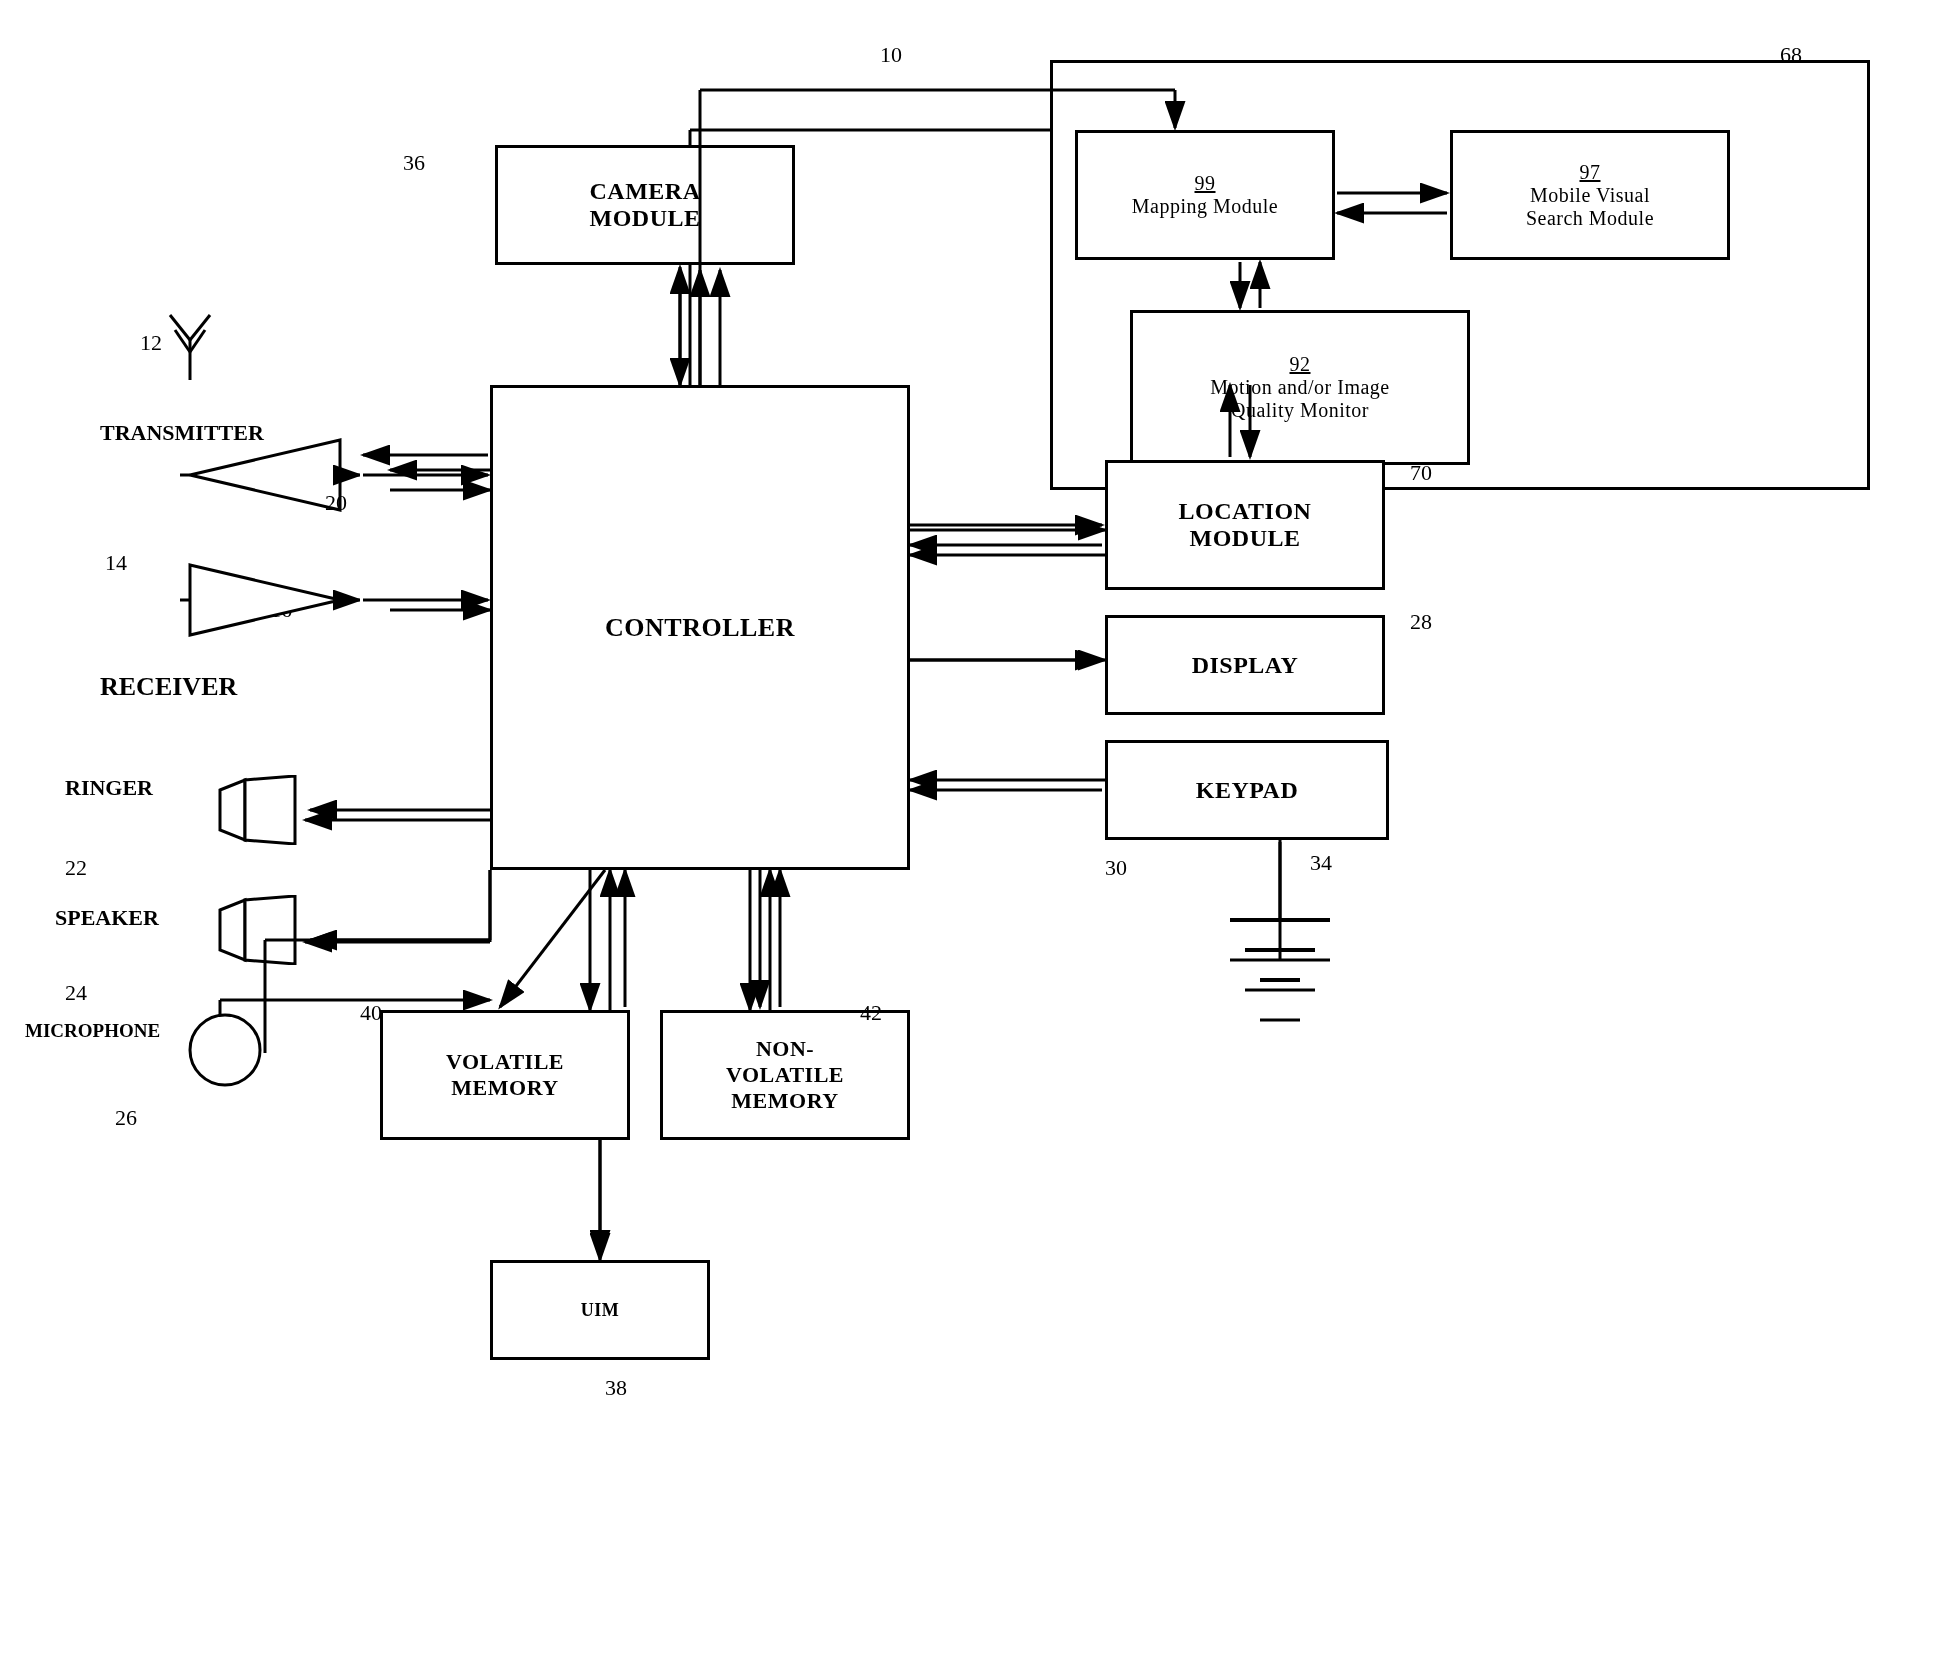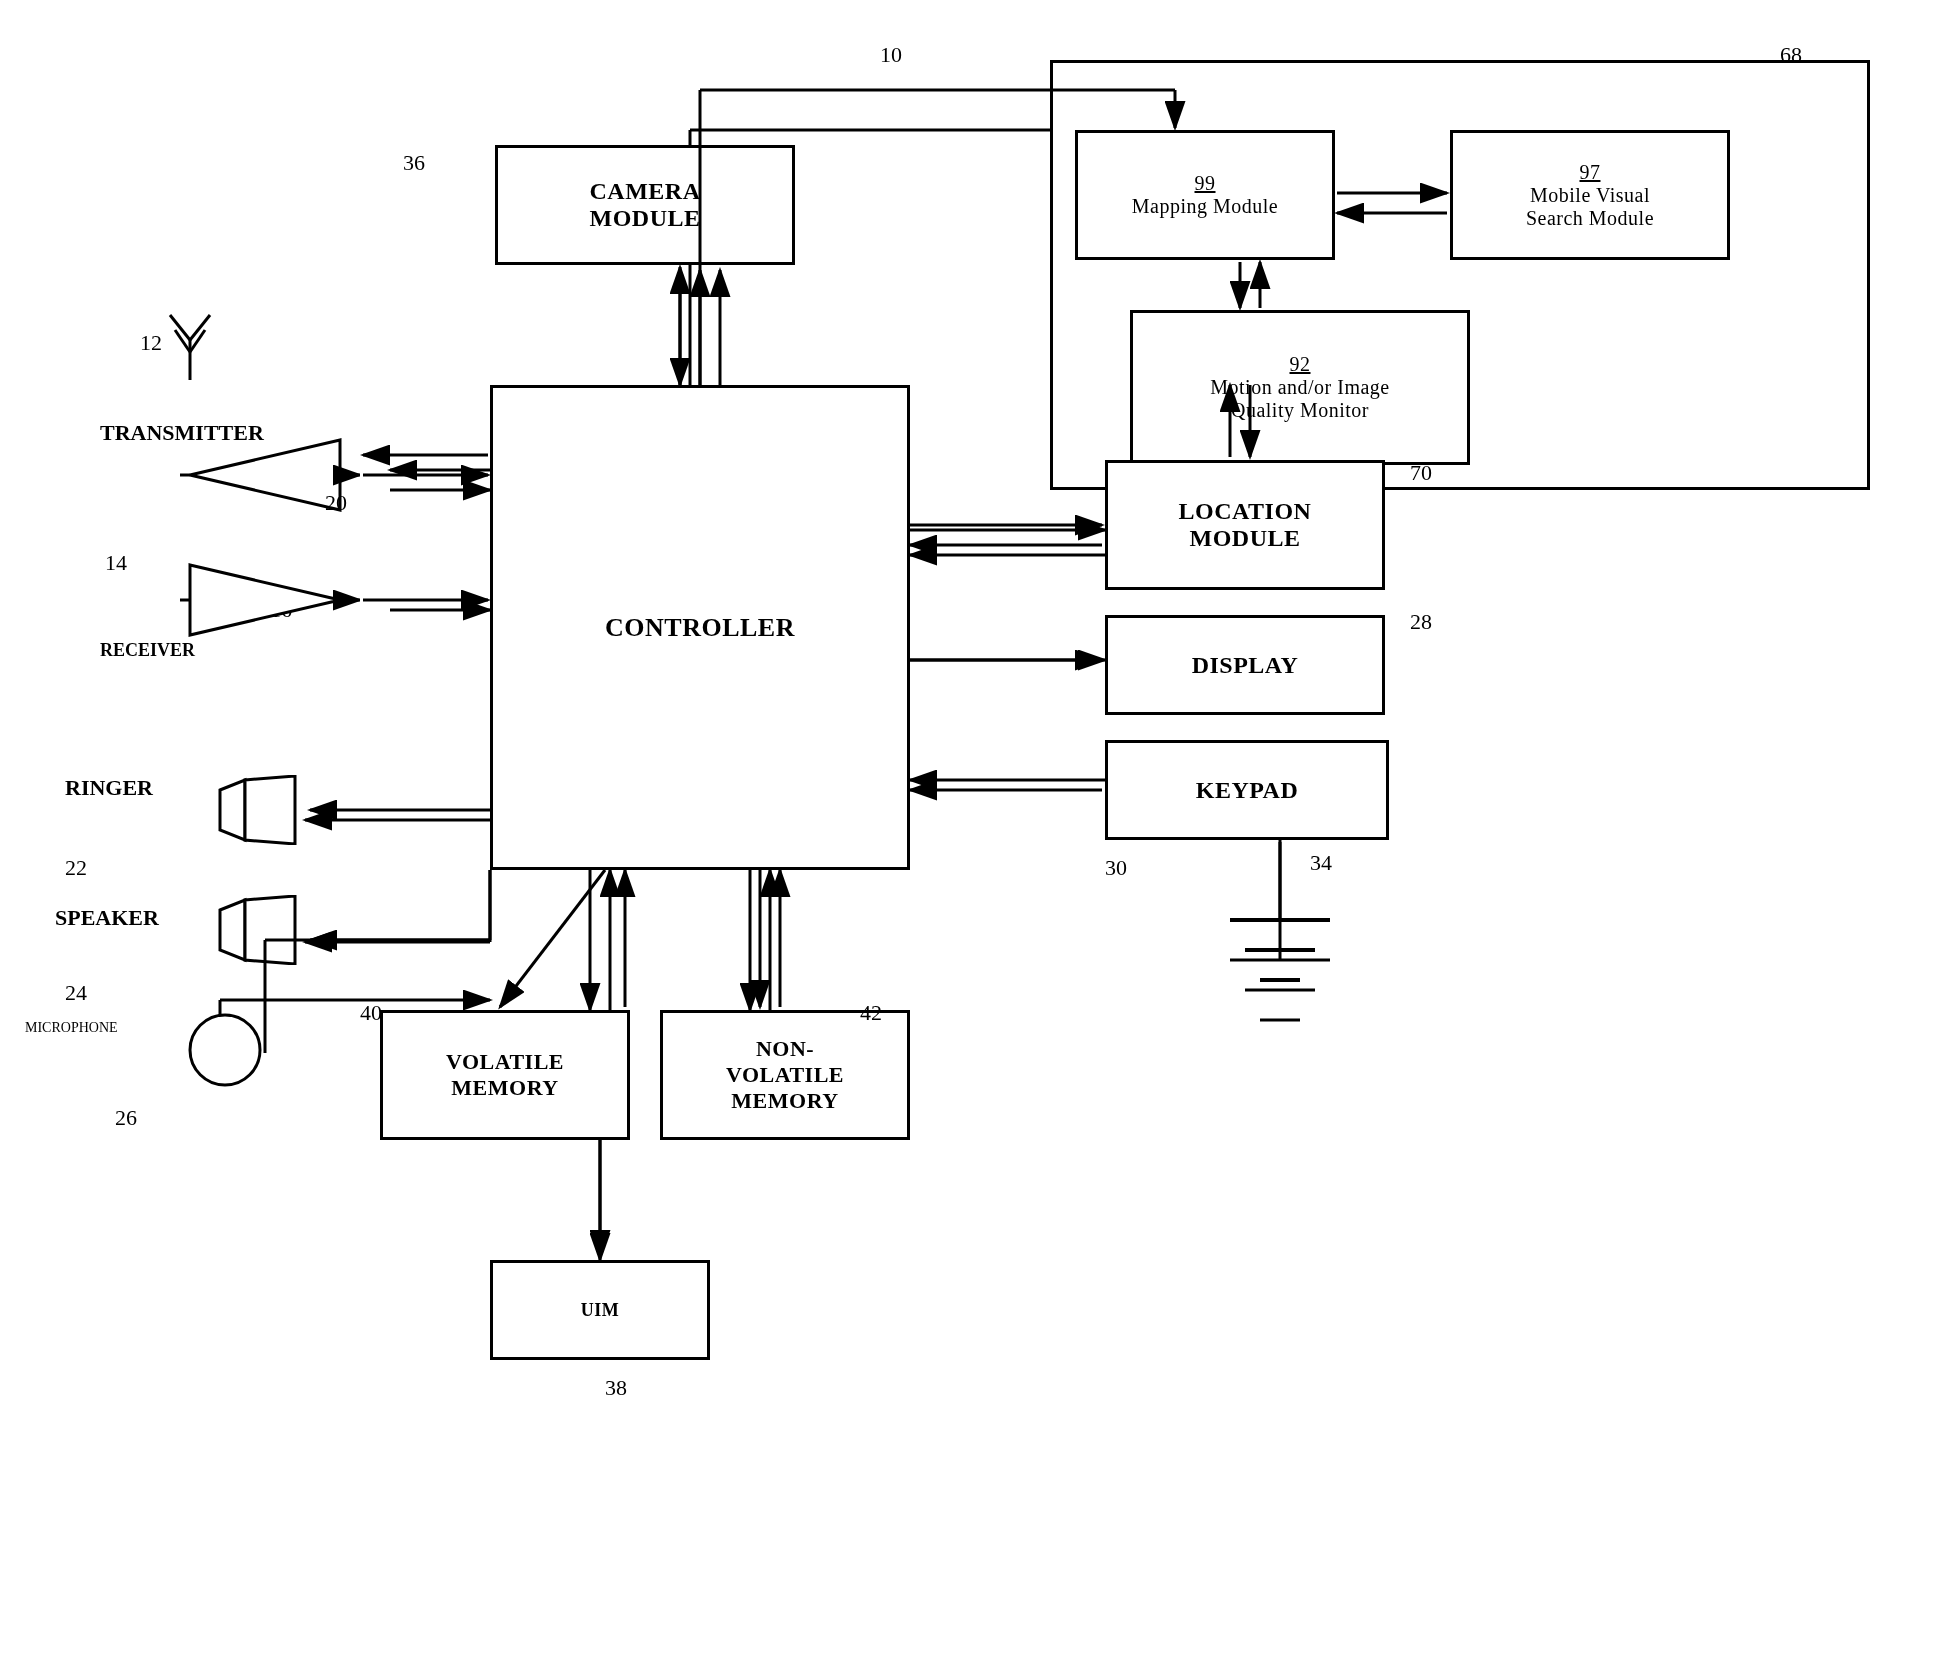--- a/index.html
+++ b/index.html
@@ -199,7 +199,7 @@
 
   <div class="ref-num" style="top:550px; left:270px;margin-top:47px;">16</div>
 
-  <div class="label" style="top:640px; left:100px; font-size:18px; font-weight:bold;">RECEIVER</div>
+  <div class="label" style="top:672px; left:100px; font-size:26px; font-weight:bold;">RECEIVER</div>
 
   <svg style="position:absolute; top:555px; left:180px; width:180px; height:90px;">
     <polygon points="10,10 160,45 10,80" fill="white" stroke="#000" stroke-width="3"></polygon>

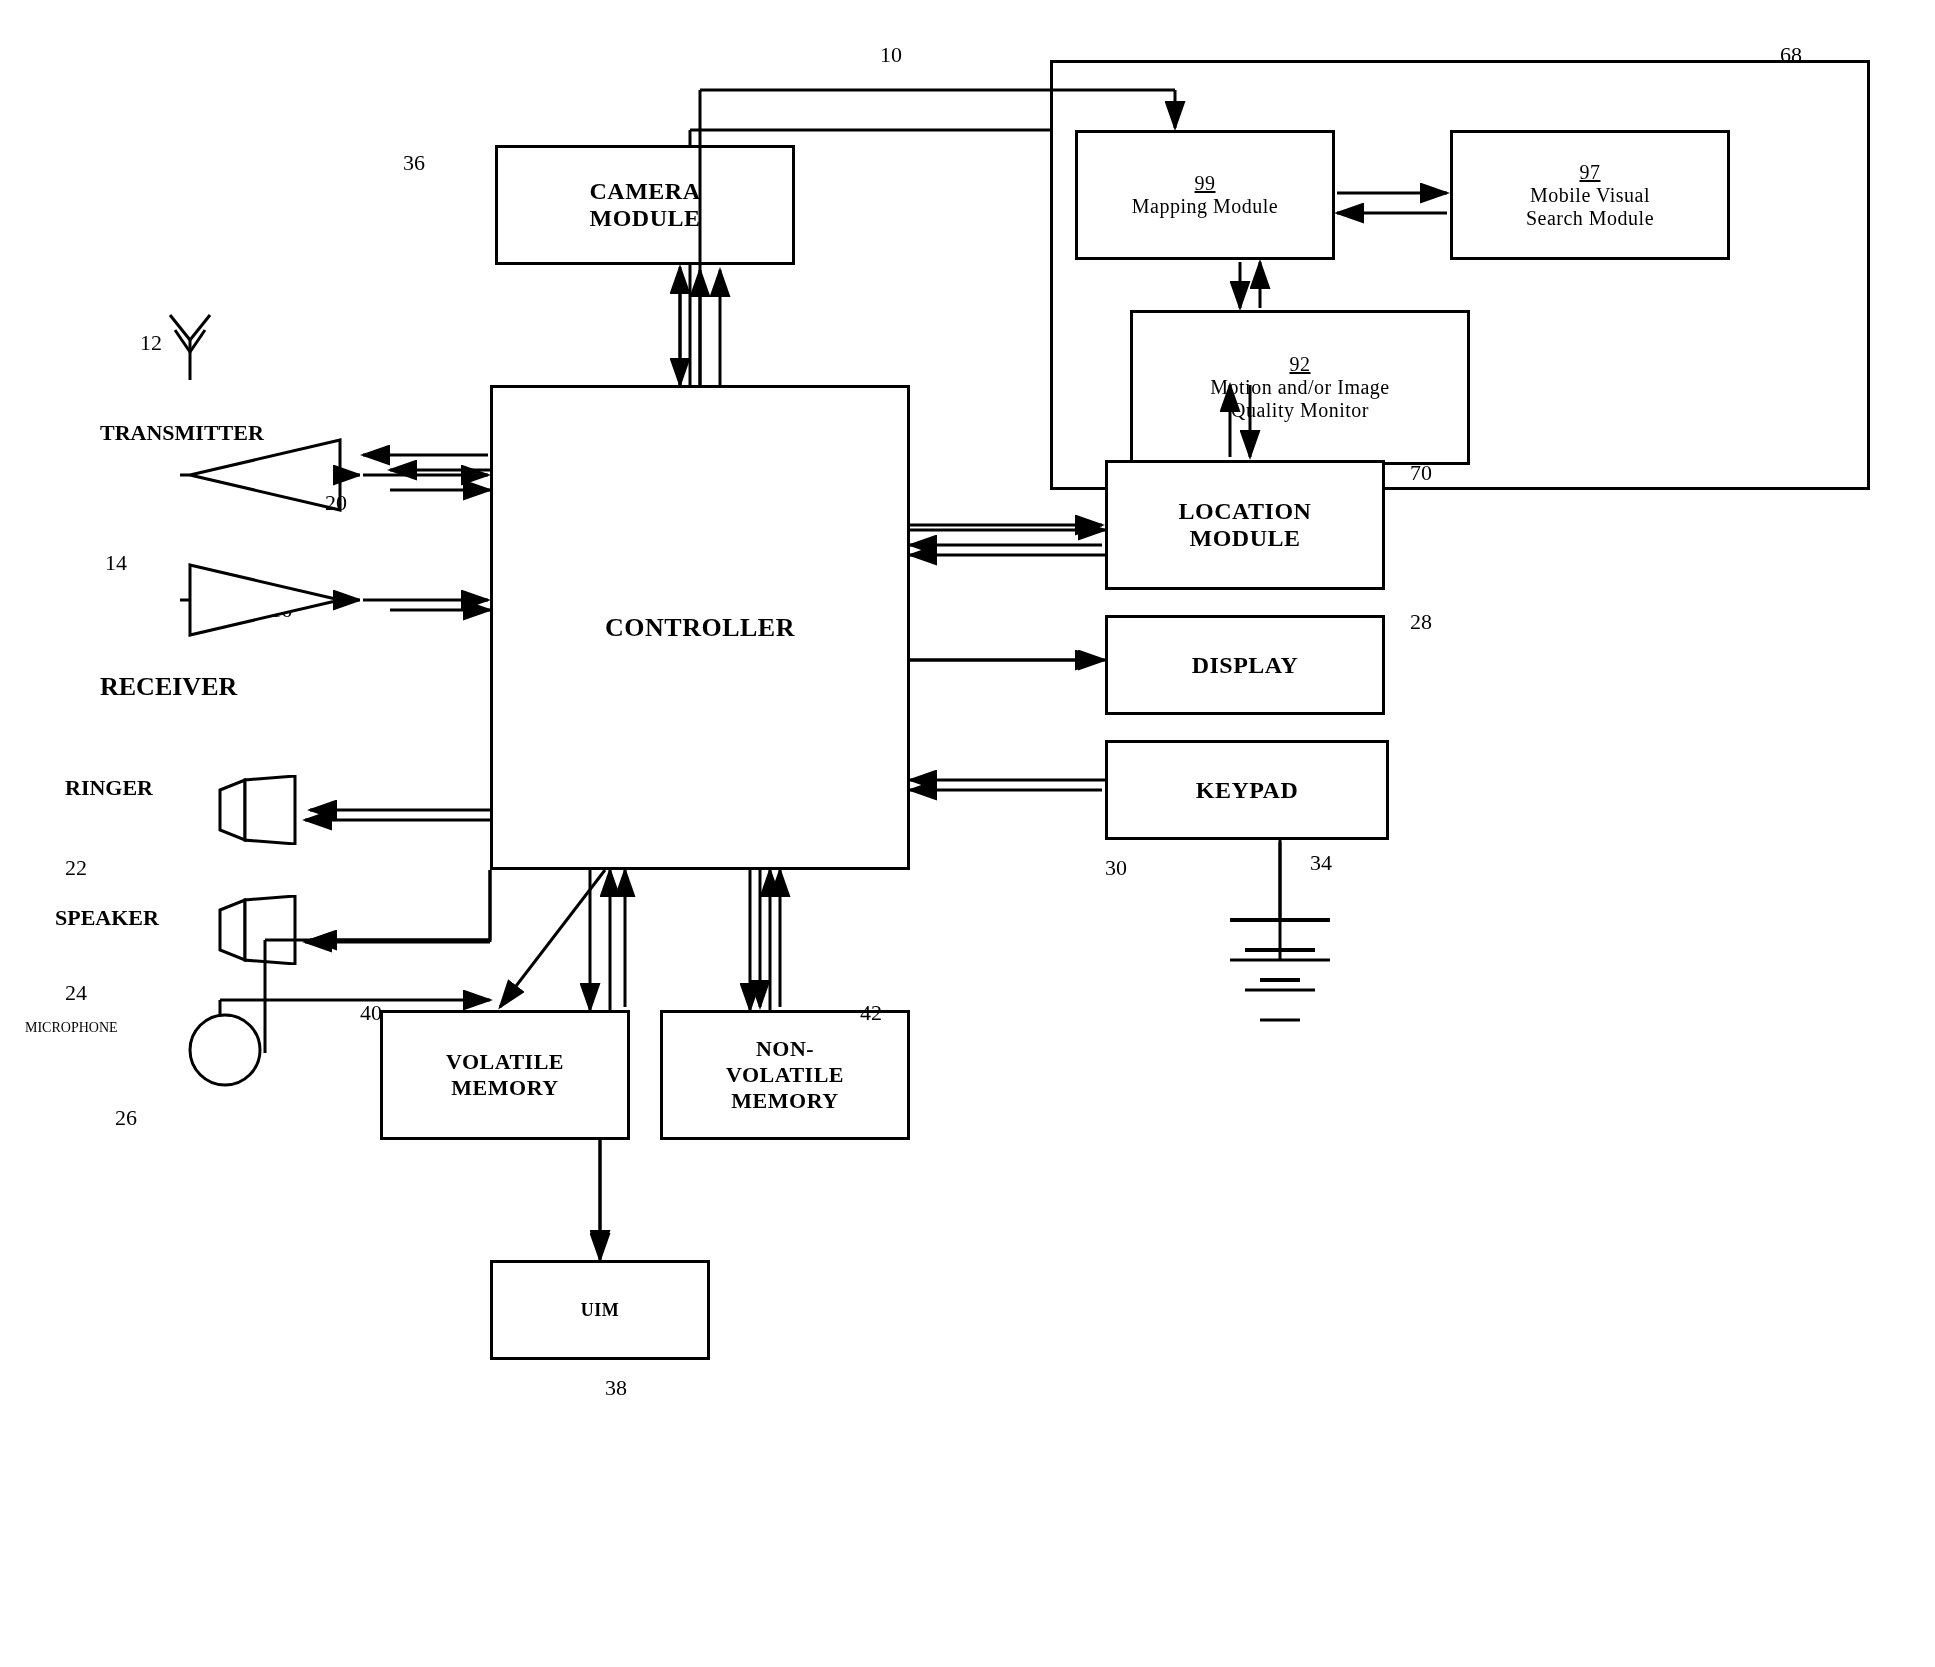--- a/index.html
+++ b/index.html
@@ -245,7 +245,7 @@
 
   <div class="ref-num" style="top:980px; left:65px;">24</div>
 
-  <div class="label" style="top:1020px; left:25px; font-size:14px; font-weight:normal;">MICROPHONE</div>
+  <div class="label" style="top:1020px; left:25px; font-size:19px; font-weight:bold;">MICROPHONE</div>
 
   <svg style="position:absolute; top:1010px; left:185px; width:80px; height:80px;">
     <circle cx="40" cy="40" r="35" fill="white" stroke="#000" stroke-width="3"></circle>

